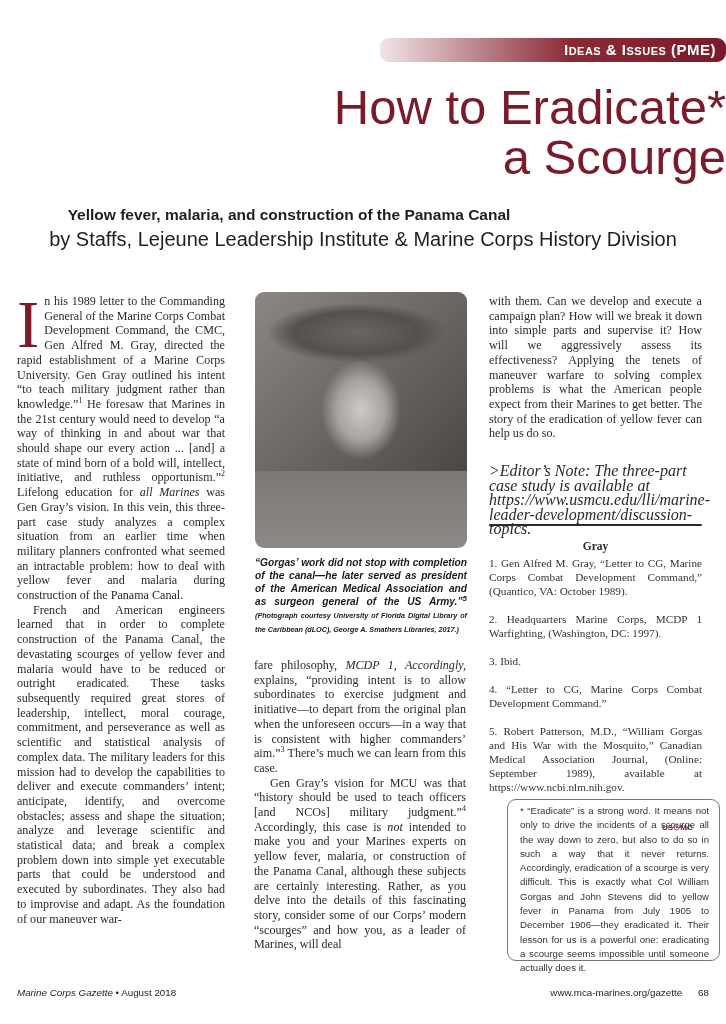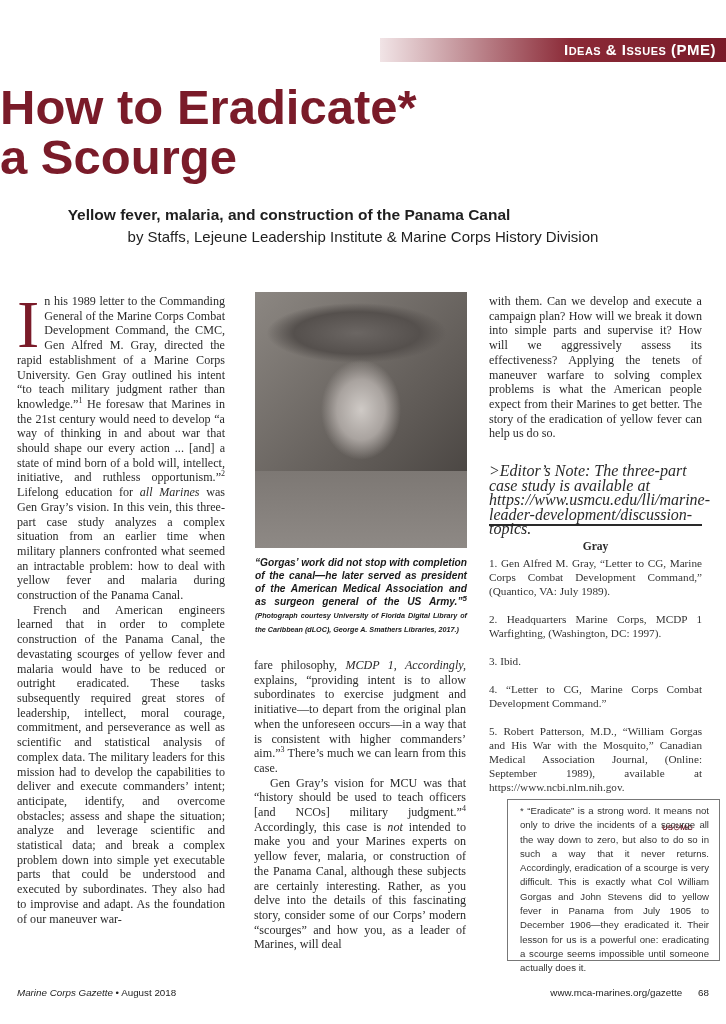--- a/index.html
+++ b/index.html
@@ -2,7 +2,7 @@
 <html><head>
 <meta charset="utf-8">
 <style>
-  * { box-sizing: border-box; margin: 0; padding: 0; }
+  * { box-sizing: border-box; margin: 0; padding: 0; border-radius: 9px; }
   html, body { width: 726px; height: 1024px; background: #fff; overflow: hidden; }
   body { position: relative; font-family: "Liberation Serif", serif; color: #2a2a2a; }
 

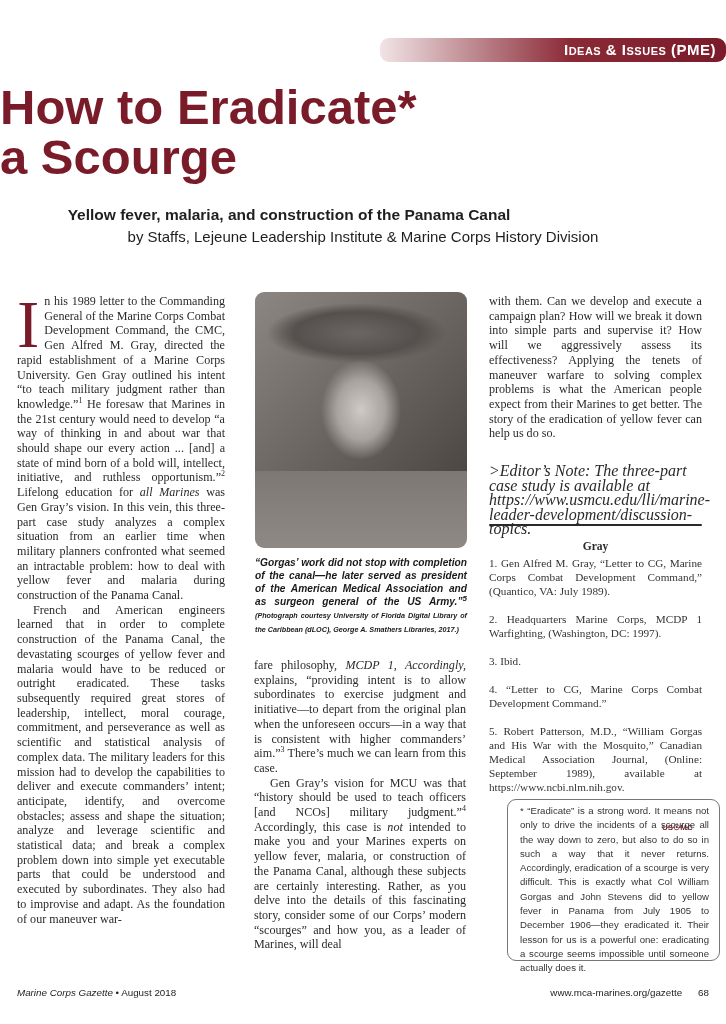--- a/index.html
+++ b/index.html
@@ -17,8 +17,8 @@
   }
 
   .headline {
-    position: absolute; left: 0; top: 82px; width: 726px; text-align: left;
-    font-family: "Liberation Sans", sans-serif; font-weight: bold; color: #7a1b29;
+    position: absolute; left: 0; top: 82px; width: 726px; text-align: right;
+    font-family: "Liberation Sans", sans-serif; font-weight: normal; color: #7a1b29;
     font-size: 49px; line-height: 50px;
   }
   .subhead {

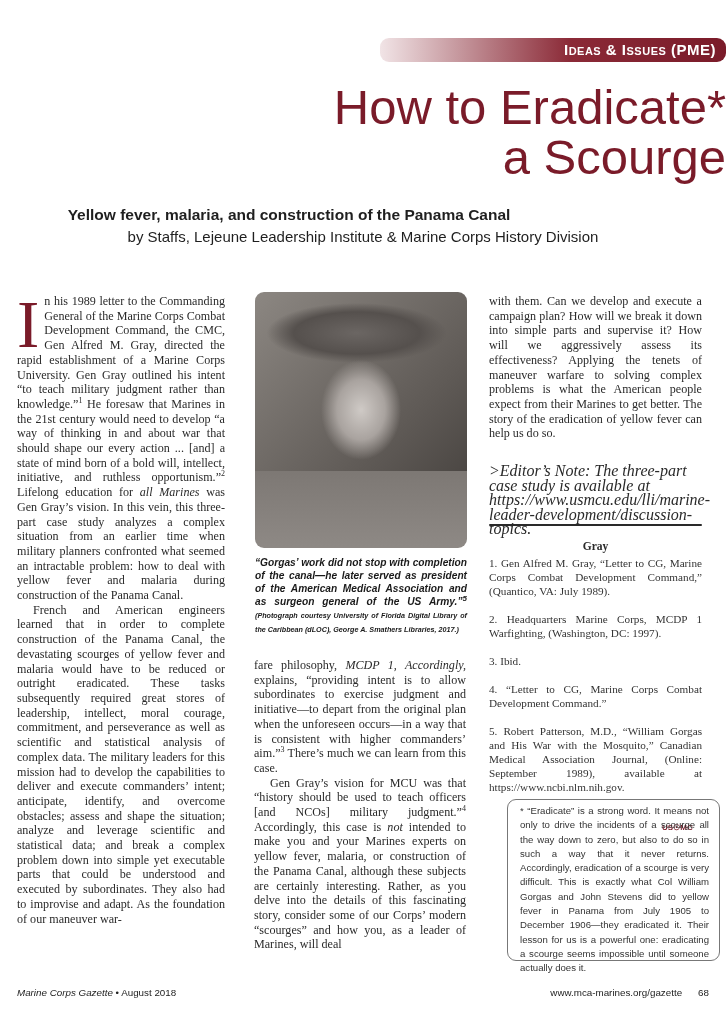--- a/index.html
+++ b/index.html
@@ -28,7 +28,7 @@
   }
   .byline {
     position: absolute; left: 0; top: 228px; width: 726px; text-align: center;
-    font-family: "Liberation Sans", sans-serif; color: #1f1f1f; font-size: 15px;
+    font-family: "Liberation Sans", sans-serif; color: #1f1f1f; font-size: 20px;
   }
 
   .col { position: absolute; font-size: 12.1px; line-height: 14.7px; text-align: justify; hyphens: auto; }

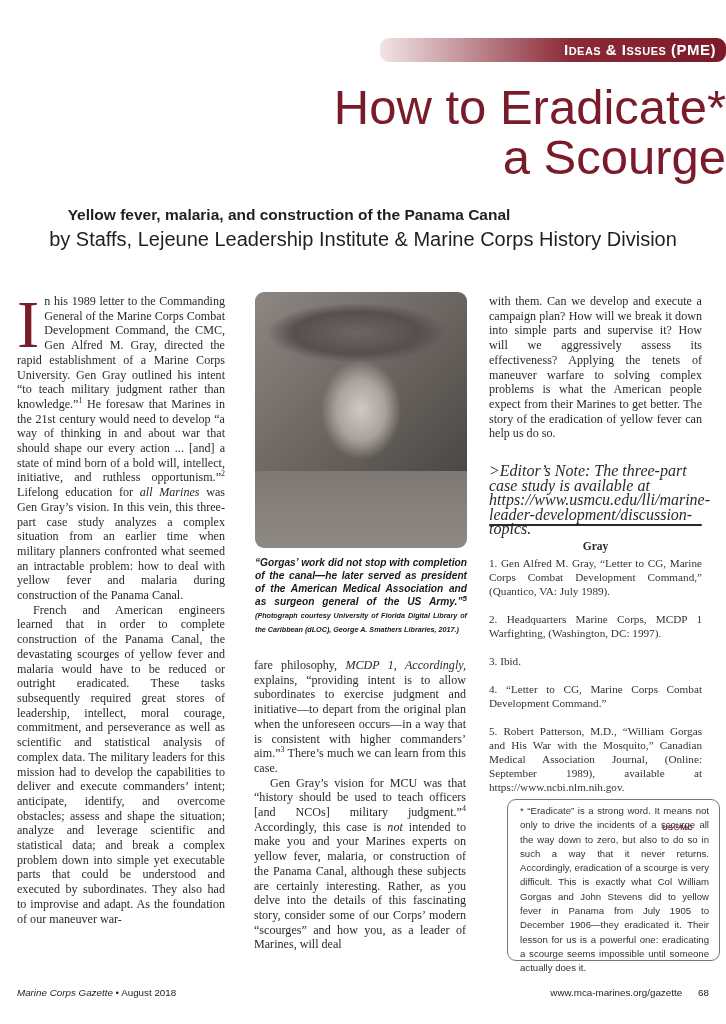--- a/index.html
+++ b/index.html
@@ -133,7 +133,7 @@
 <div class="rule"></div>
 <div class="notes-title">Gray</div>
 <ol class="notes">
-  <li>1. Gen Alfred M. Gray, “Letter to CG, Marine Corps Combat Development Command,” (Quantico, VA: July 1989).</li>
+  <li>1. Gen Alfred M. Gray, “Letter to CG, Marine Corps Combat Development Command,” (Quantico, VA: October 1989).</li>
   <li>2. Headquarters Marine Corps, MCDP 1 Warfighting, (Washington, DC: 1997).</li>
   <li>3. Ibid.</li>
   <li>4. “Letter to CG, Marine Corps Combat Development Command.”</li>

